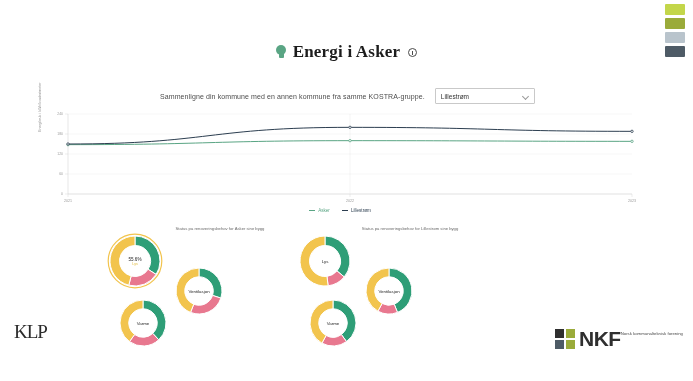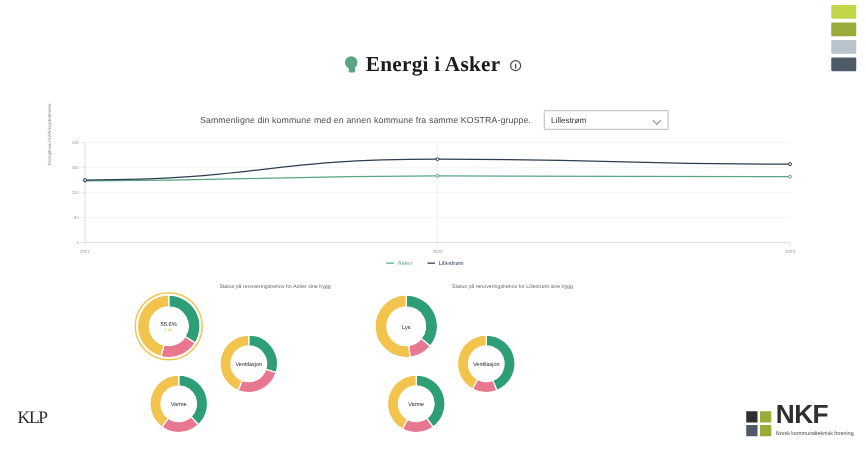--- a/index.html
+++ b/index.html
@@ -110,7 +110,7 @@
   .klp-logo { position: absolute; left: 14px; bottom: 20px; }
   .klp-text {
     font-family: "Liberation Serif", serif;
-    font-size: 14px; color: #2b2b2b; letter-spacing: -1px;
+    font-size: 19px; color: #2b2b2b; letter-spacing: -1px;
   }
   .nkf-logo {
     position: absolute; right: 10px; bottom: 14px;

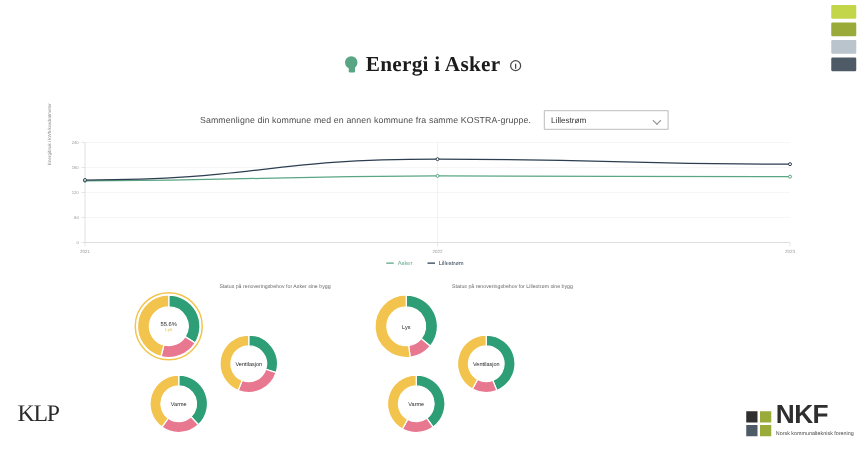--- a/index.html
+++ b/index.html
@@ -118,7 +118,7 @@
   }
   .nkf-squares { display: grid; grid-template-columns: repeat(2, 9px); grid-gap: 2px; }
   .nkf-sq { width: 9px; height: 9px; }
-  .nkf-right { display: flex; flex-direction: column; }
+  .nkf-right { display: flex; flex-direction: row; }
   .nkf-word { font-size: 21px; font-weight: 700; color: #2f2f2f; line-height: 0.95; letter-spacing: -0.5px; }
   .nkf-tag { font-size: 4.3px; color: #4a4a4a; margin-top: 2px; }
 </style>

